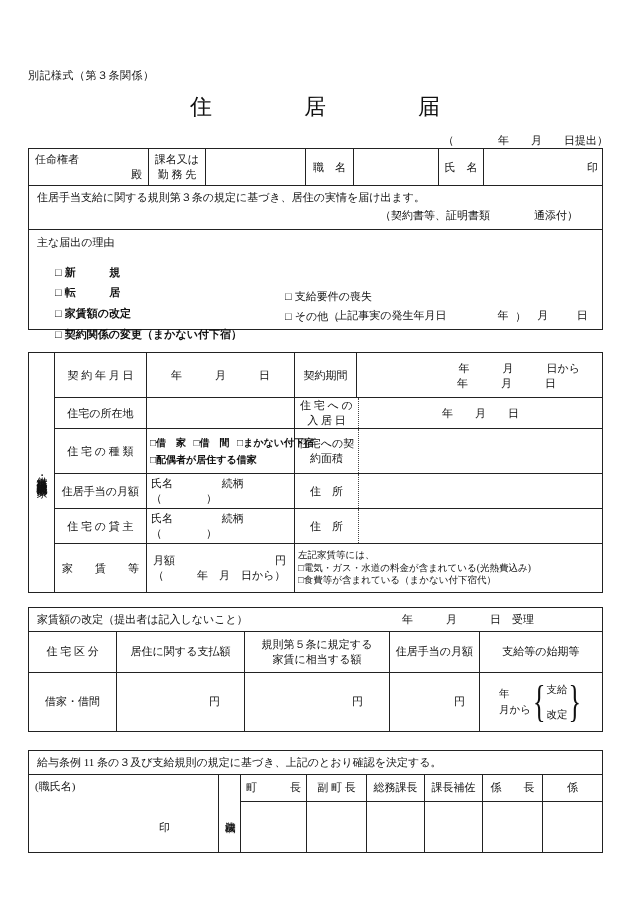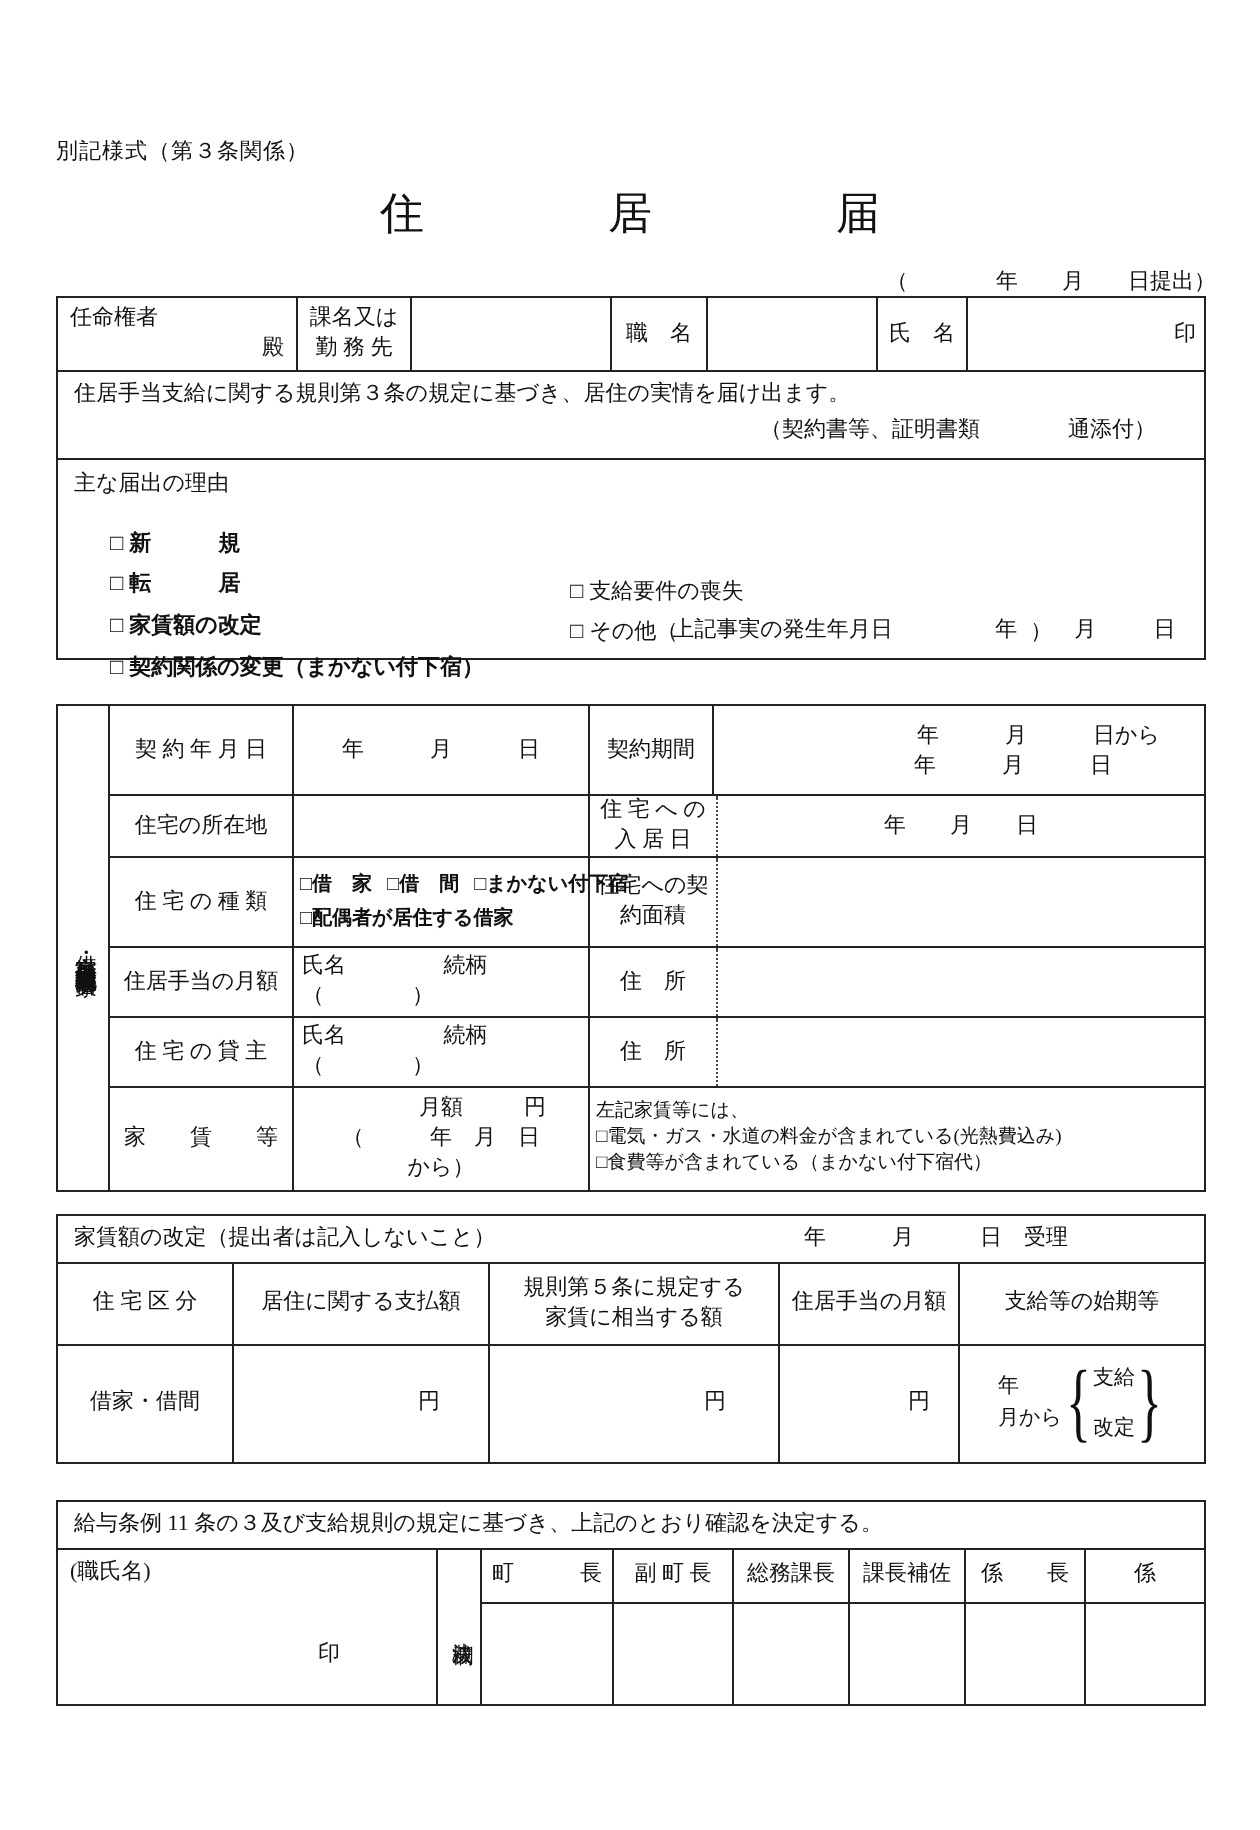--- a/index.html
+++ b/index.html
@@ -166,7 +166,7 @@
 
     <tr>
       <td class="c" style="height:44px;">家　　賃　　等</td>
-      <td style="padding:3px 19px;text-align:center;">
+      <td style="padding:3px 6px;">
         <div style="position:relative;height:15px;">
           <span>月額</span>
           <span style="position:absolute;right:2px;">円</span>

